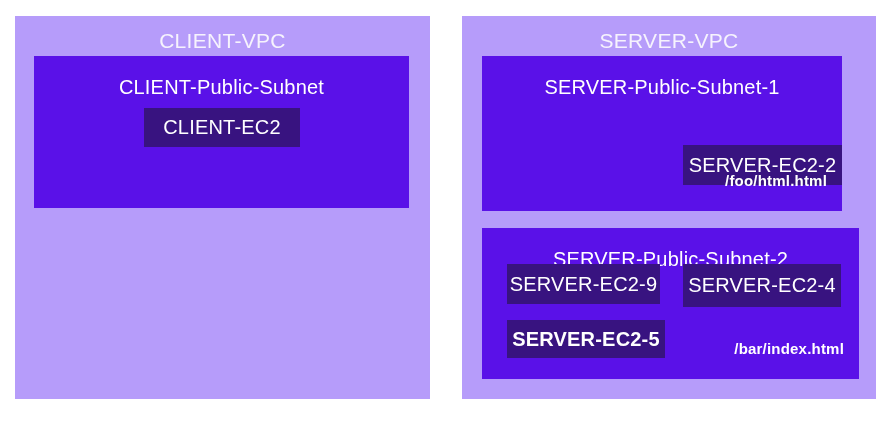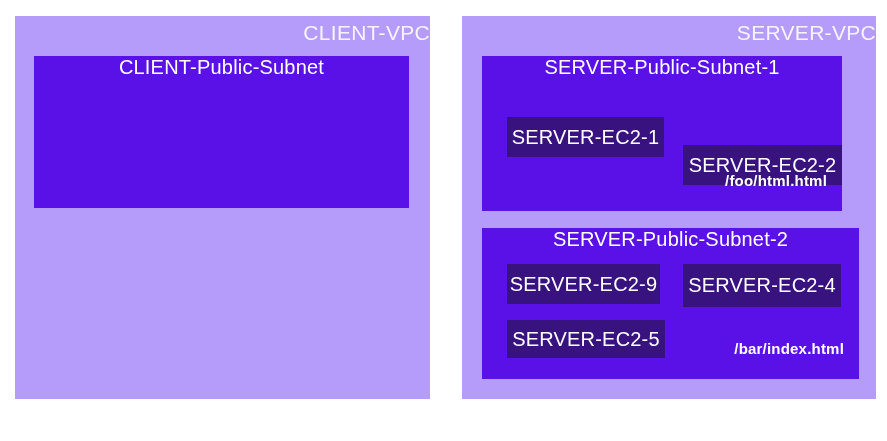--- a/index.html
+++ b/index.html
@@ -21,10 +21,10 @@
     color: #ffffff;
   }
   .vpc-title {
-    text-align: right;
+    text-align: center;
     font-size: 21px;
     font-weight: 500;
-    padding-top: 5px;
+    padding-top: 13px;
     letter-spacing: 0.3px;
     color: #f6f3fd;
   }

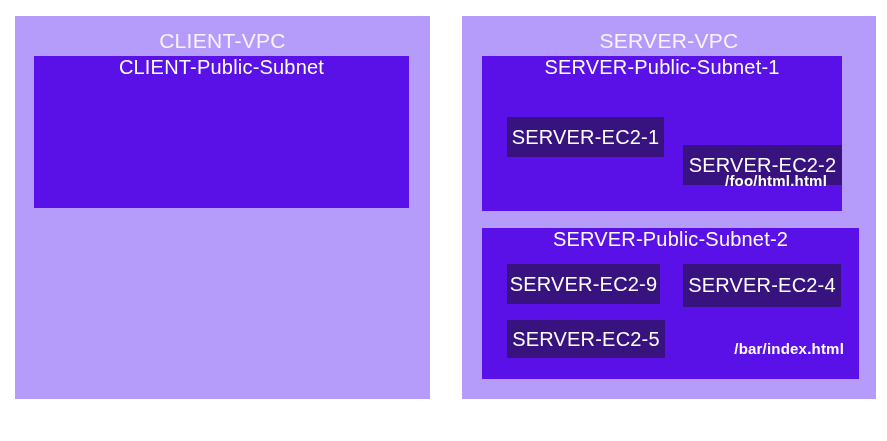--- a/index.html
+++ b/index.html
@@ -37,7 +37,7 @@
     text-align: center;
     font-size: 20px;
     font-weight: 500;
-    padding-top: 0;
+    padding-top: 20px;
     letter-spacing: 0.2px;
   }
   .ec2-node {

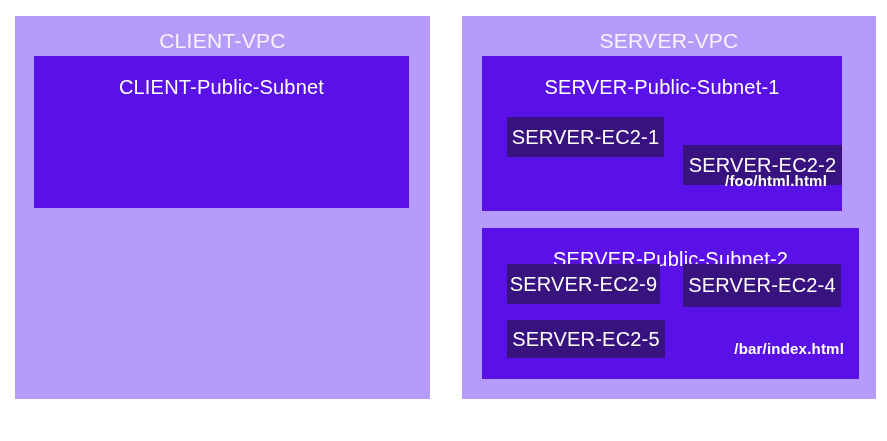--- a/index.html
+++ b/index.html
@@ -87,6 +87,7 @@
     <div class="subnet-box" id="client-subnet">
       <div class="subnet-title">CLIENT-Public-Subnet</div>
 
+      <div class="ec2-node" id="client-ec2">CLIENT-EC2</div>
     </div>
   </div>
 

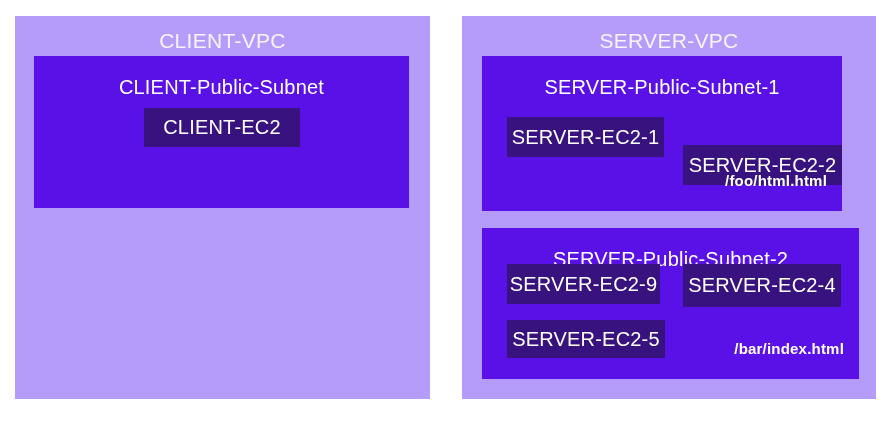--- a/index.html
+++ b/index.html
@@ -97,7 +97,6 @@
     <div class="subnet-box" id="server-subnet-1">
       <div class="subnet-title">SERVER-Public-Subnet-1</div>
 
-      <div class="ec2-node" id="server-ec2-1">SERVER-EC2-1</div>
       <div class="ec2-node" id="server-ec2-2">SERVER-EC2-2</div>
 
       <div class="path-label" id="foo-path">/foo/html.html</div>

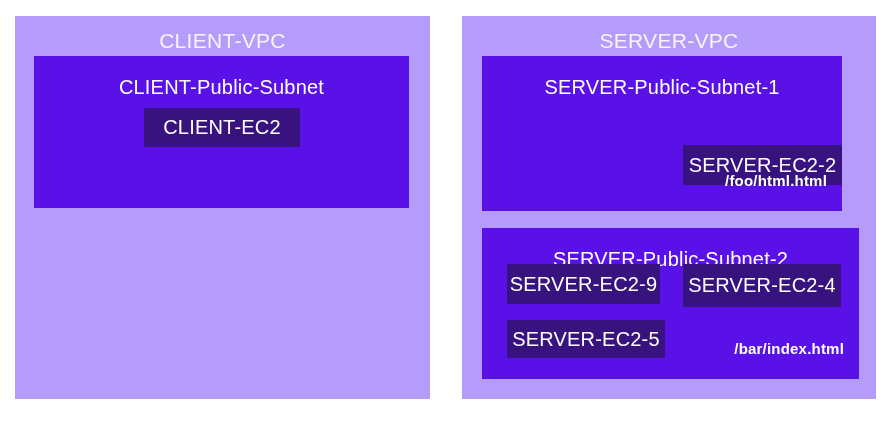--- a/index.html
+++ b/index.html
@@ -73,7 +73,7 @@
   #server-subnet-2{ left: 20px;  top: 212px; width: 377px; height: 151px; }
   #server-ec2-3   { left: 25px;  top: 36px;  width: 153px; height: 40px; }
   #server-ec2-4   { left: 201px; top: 36px;  width: 158px; height: 43px; }
-  #server-ec2-5   { left: 25px;  top: 92px;  width: 158px; height: 38px; }
+  #server-ec2-5   { left: 25px;  top: 92px;  width: 158px; height: 38px; font-weight: bold; }
   #bar-path       { right: 15px; top: 112px; }
 </style>
 </head>

